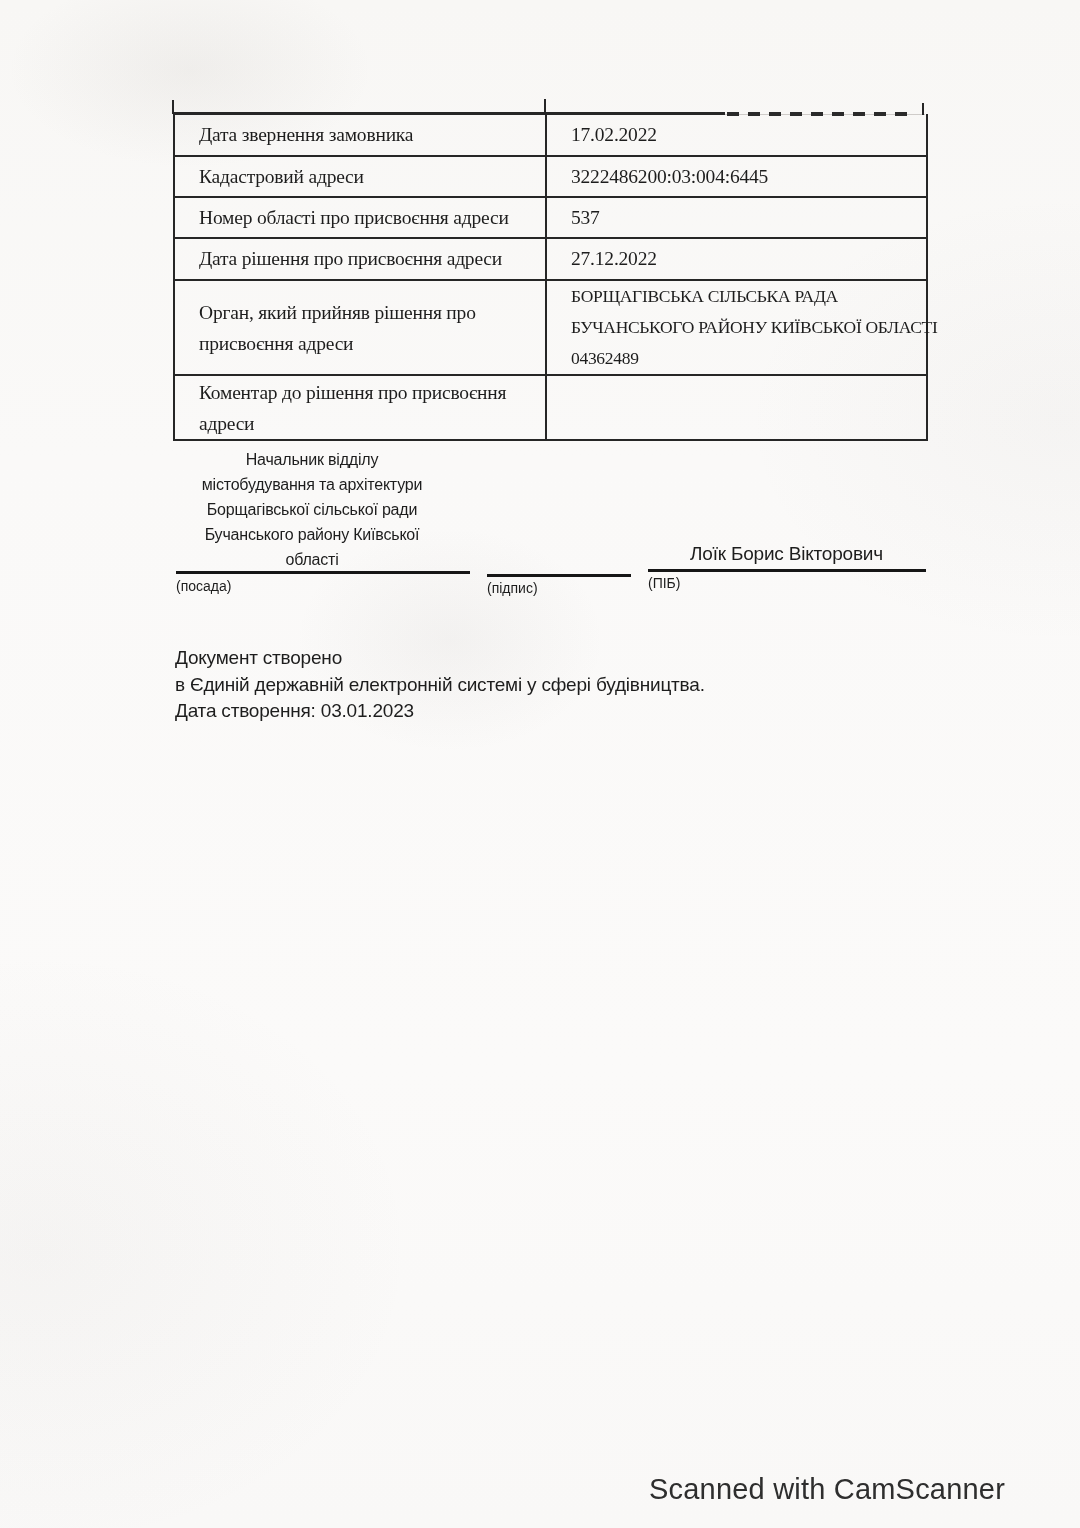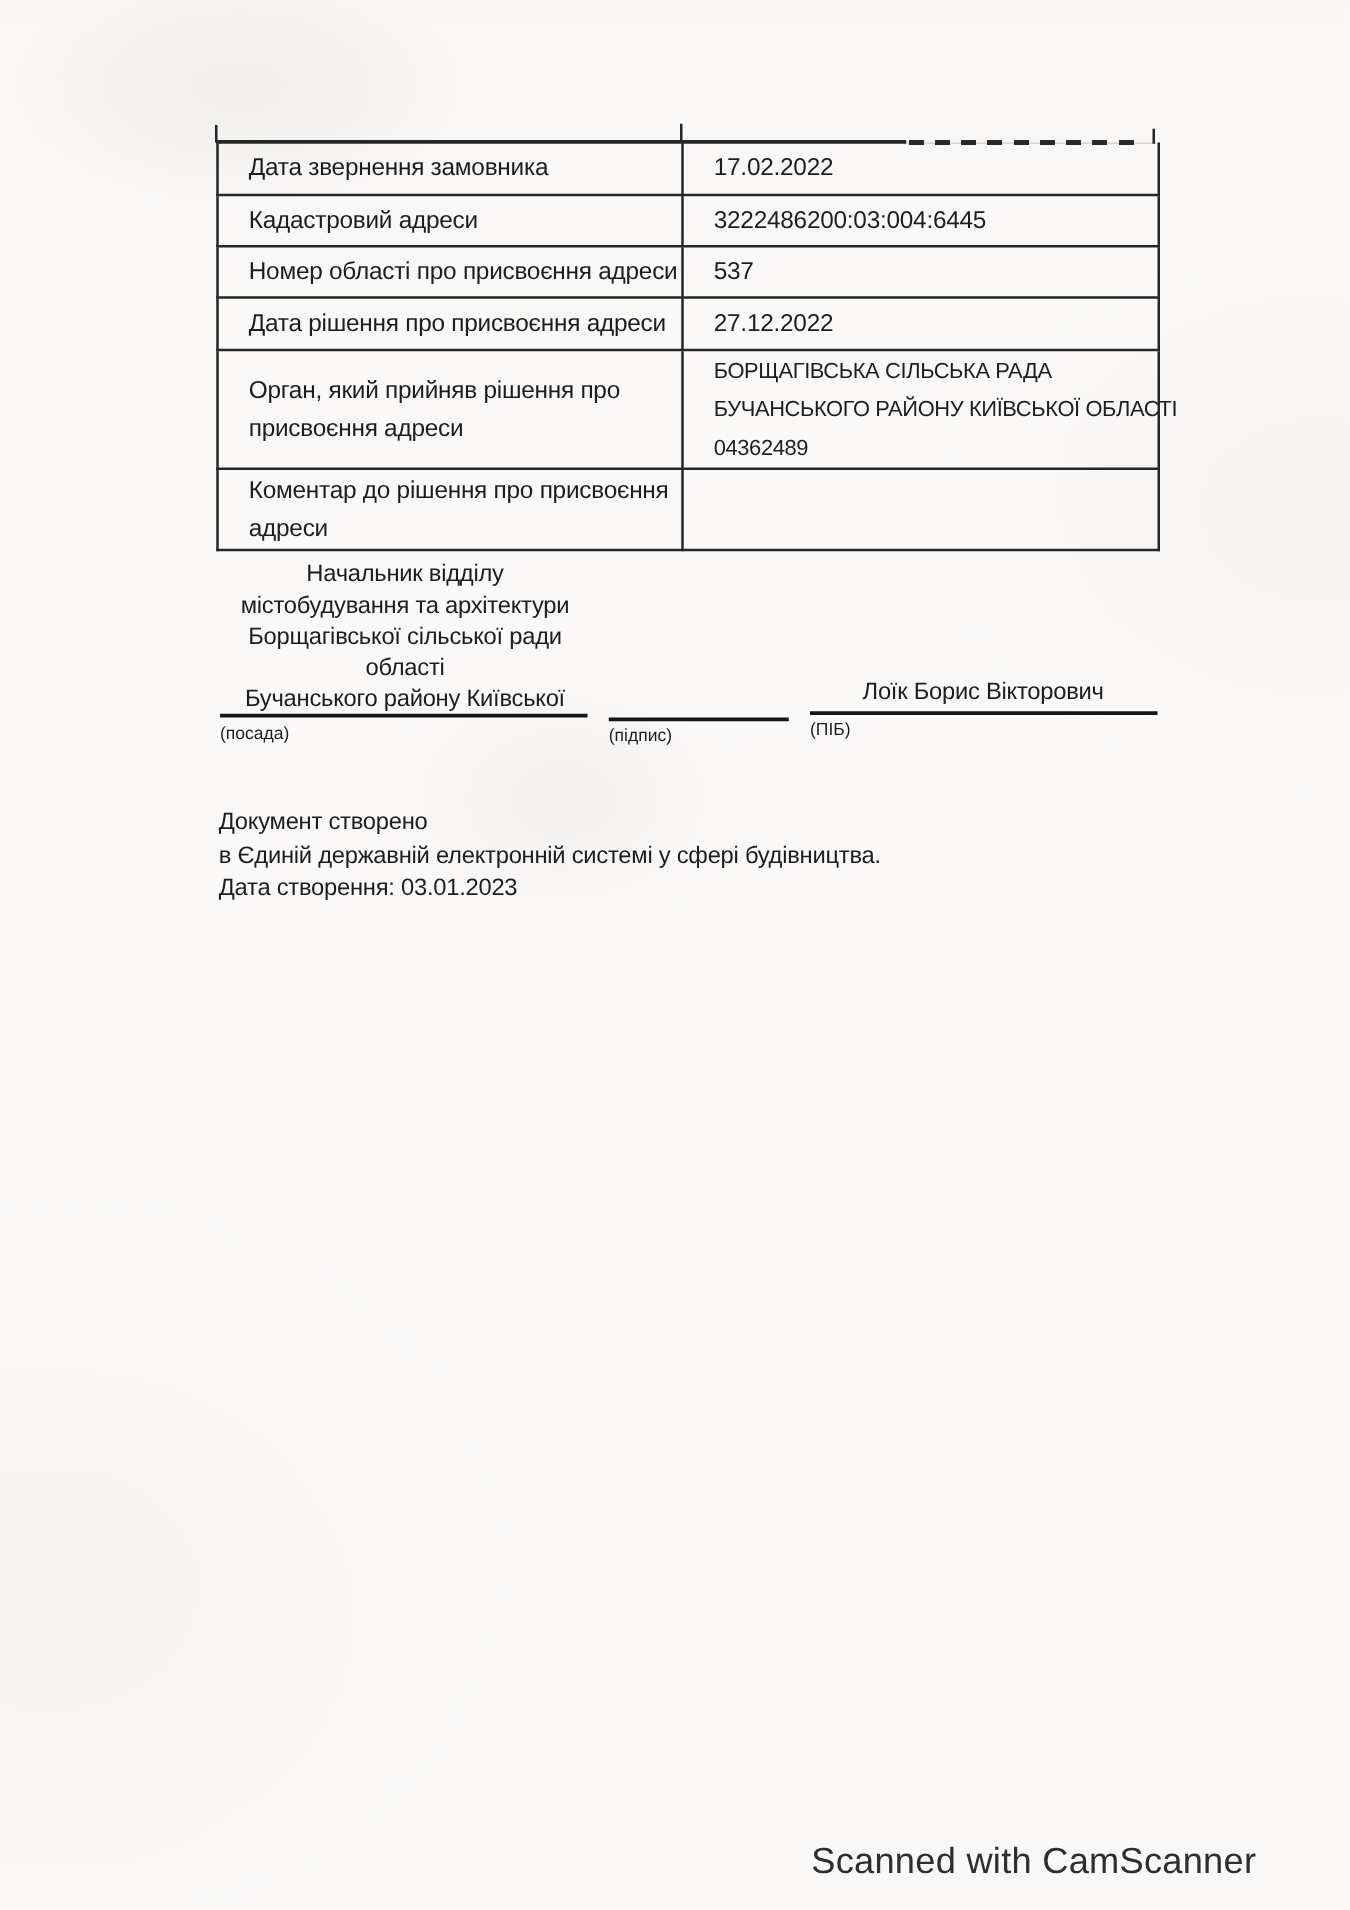--- a/index.html
+++ b/index.html
@@ -36,6 +36,7 @@
     vertical-align: middle;
     white-space: nowrap;
     overflow: visible;
+    font-family: Liberation Serif, serif;
   }
   table.tbl tr:first-child td { border-top: none; }
   td.r1 { height: 41px; }

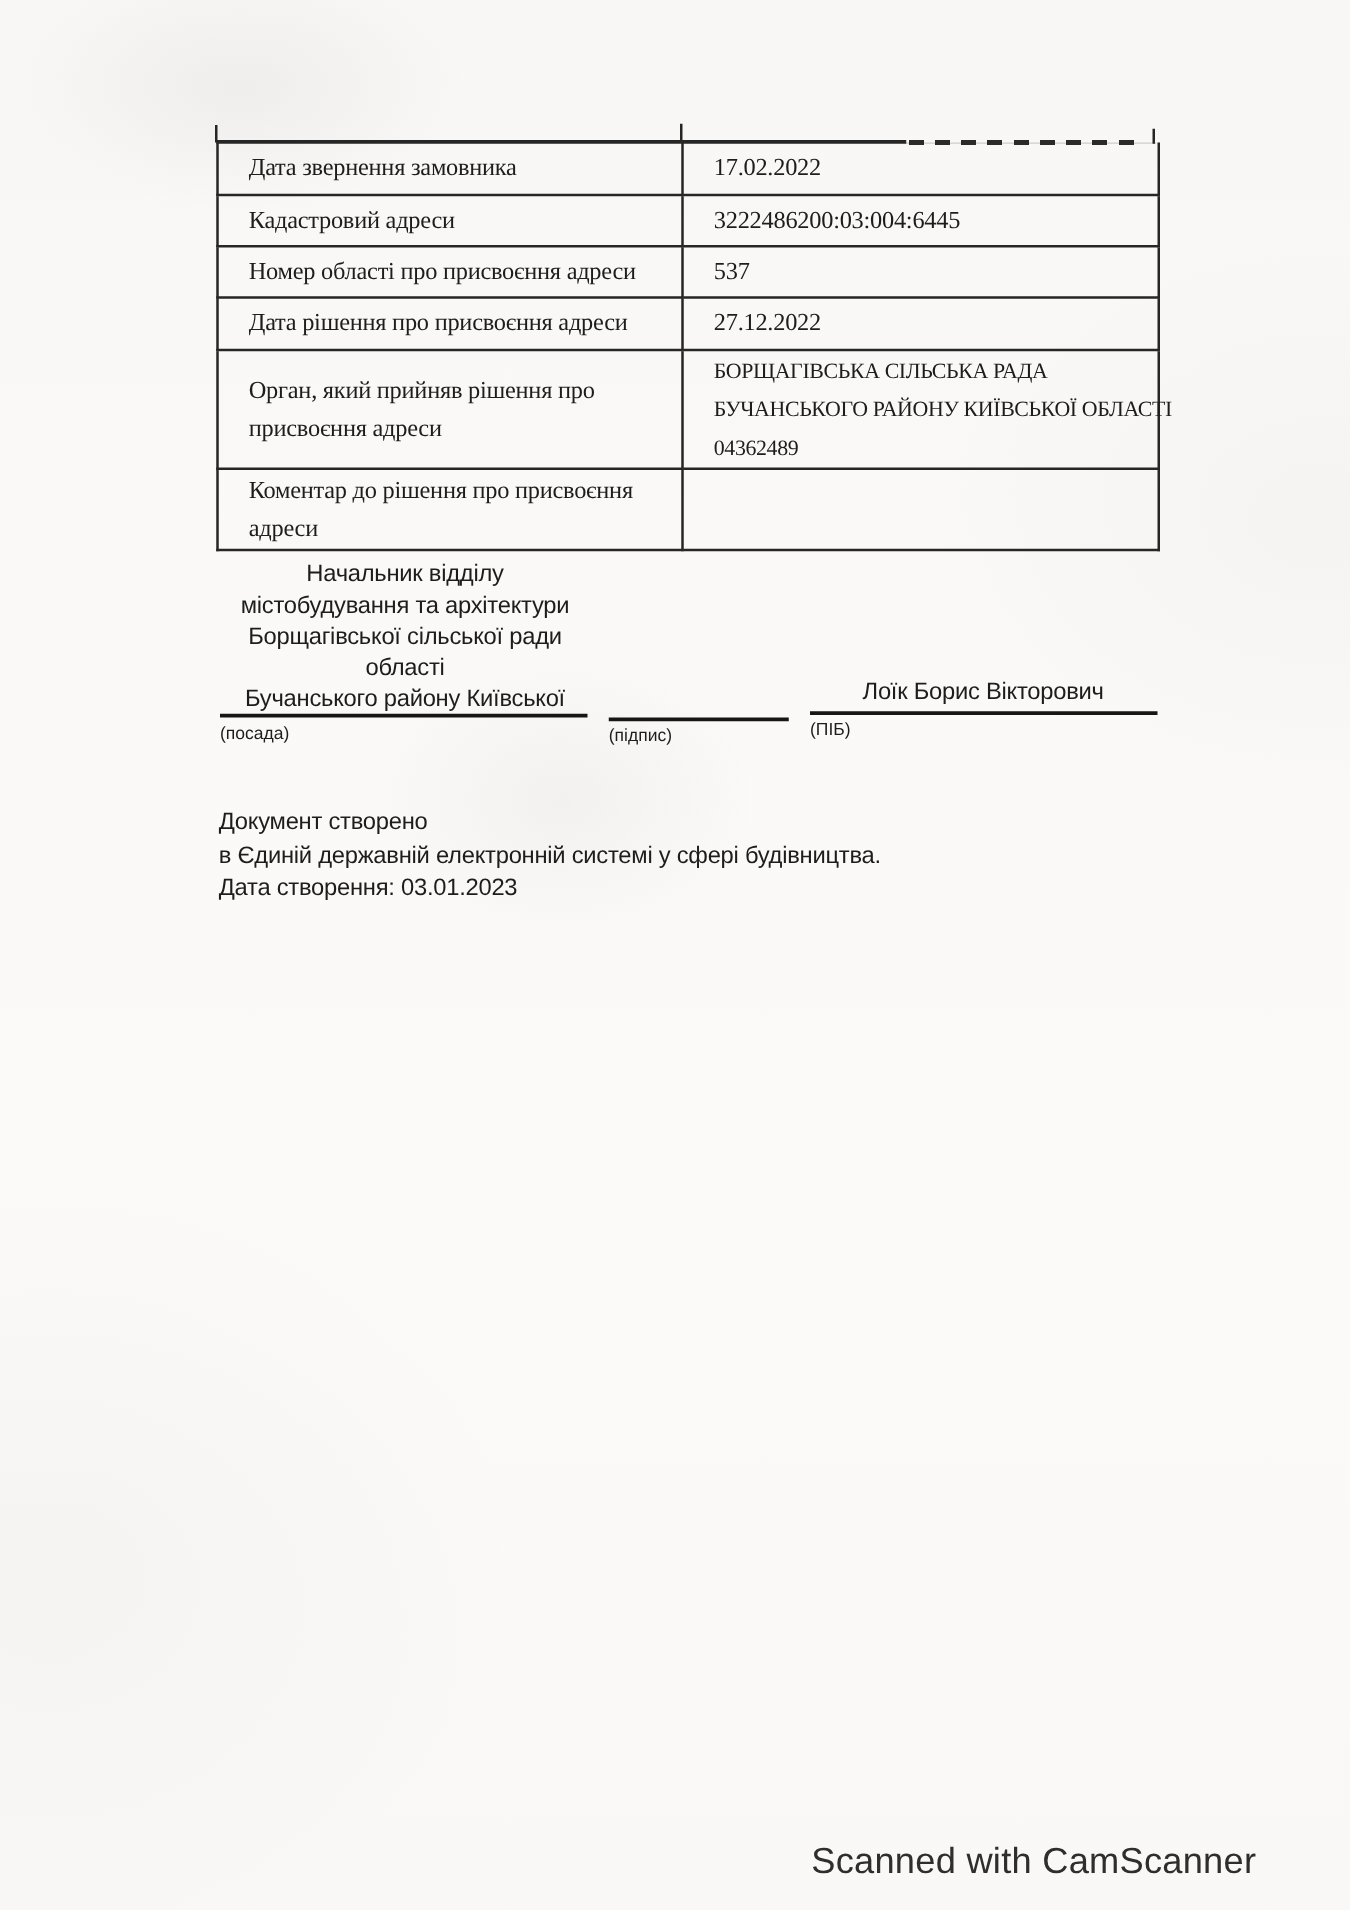--- a/index.html
+++ b/index.html
@@ -74,8 +74,8 @@
 
   
   .sig-position {
-    position: absolute; left: 178px; top: 447px; width: 292px;
-    text-align: center; font-size: 19px; line-height: 25px;
+    position: absolute; left: 166px; top: 447px; width: 292px;
+    text-align: center; font-size: 16px; line-height: 25px;
     letter-spacing: -0.2px;
   }
   .sig-name {

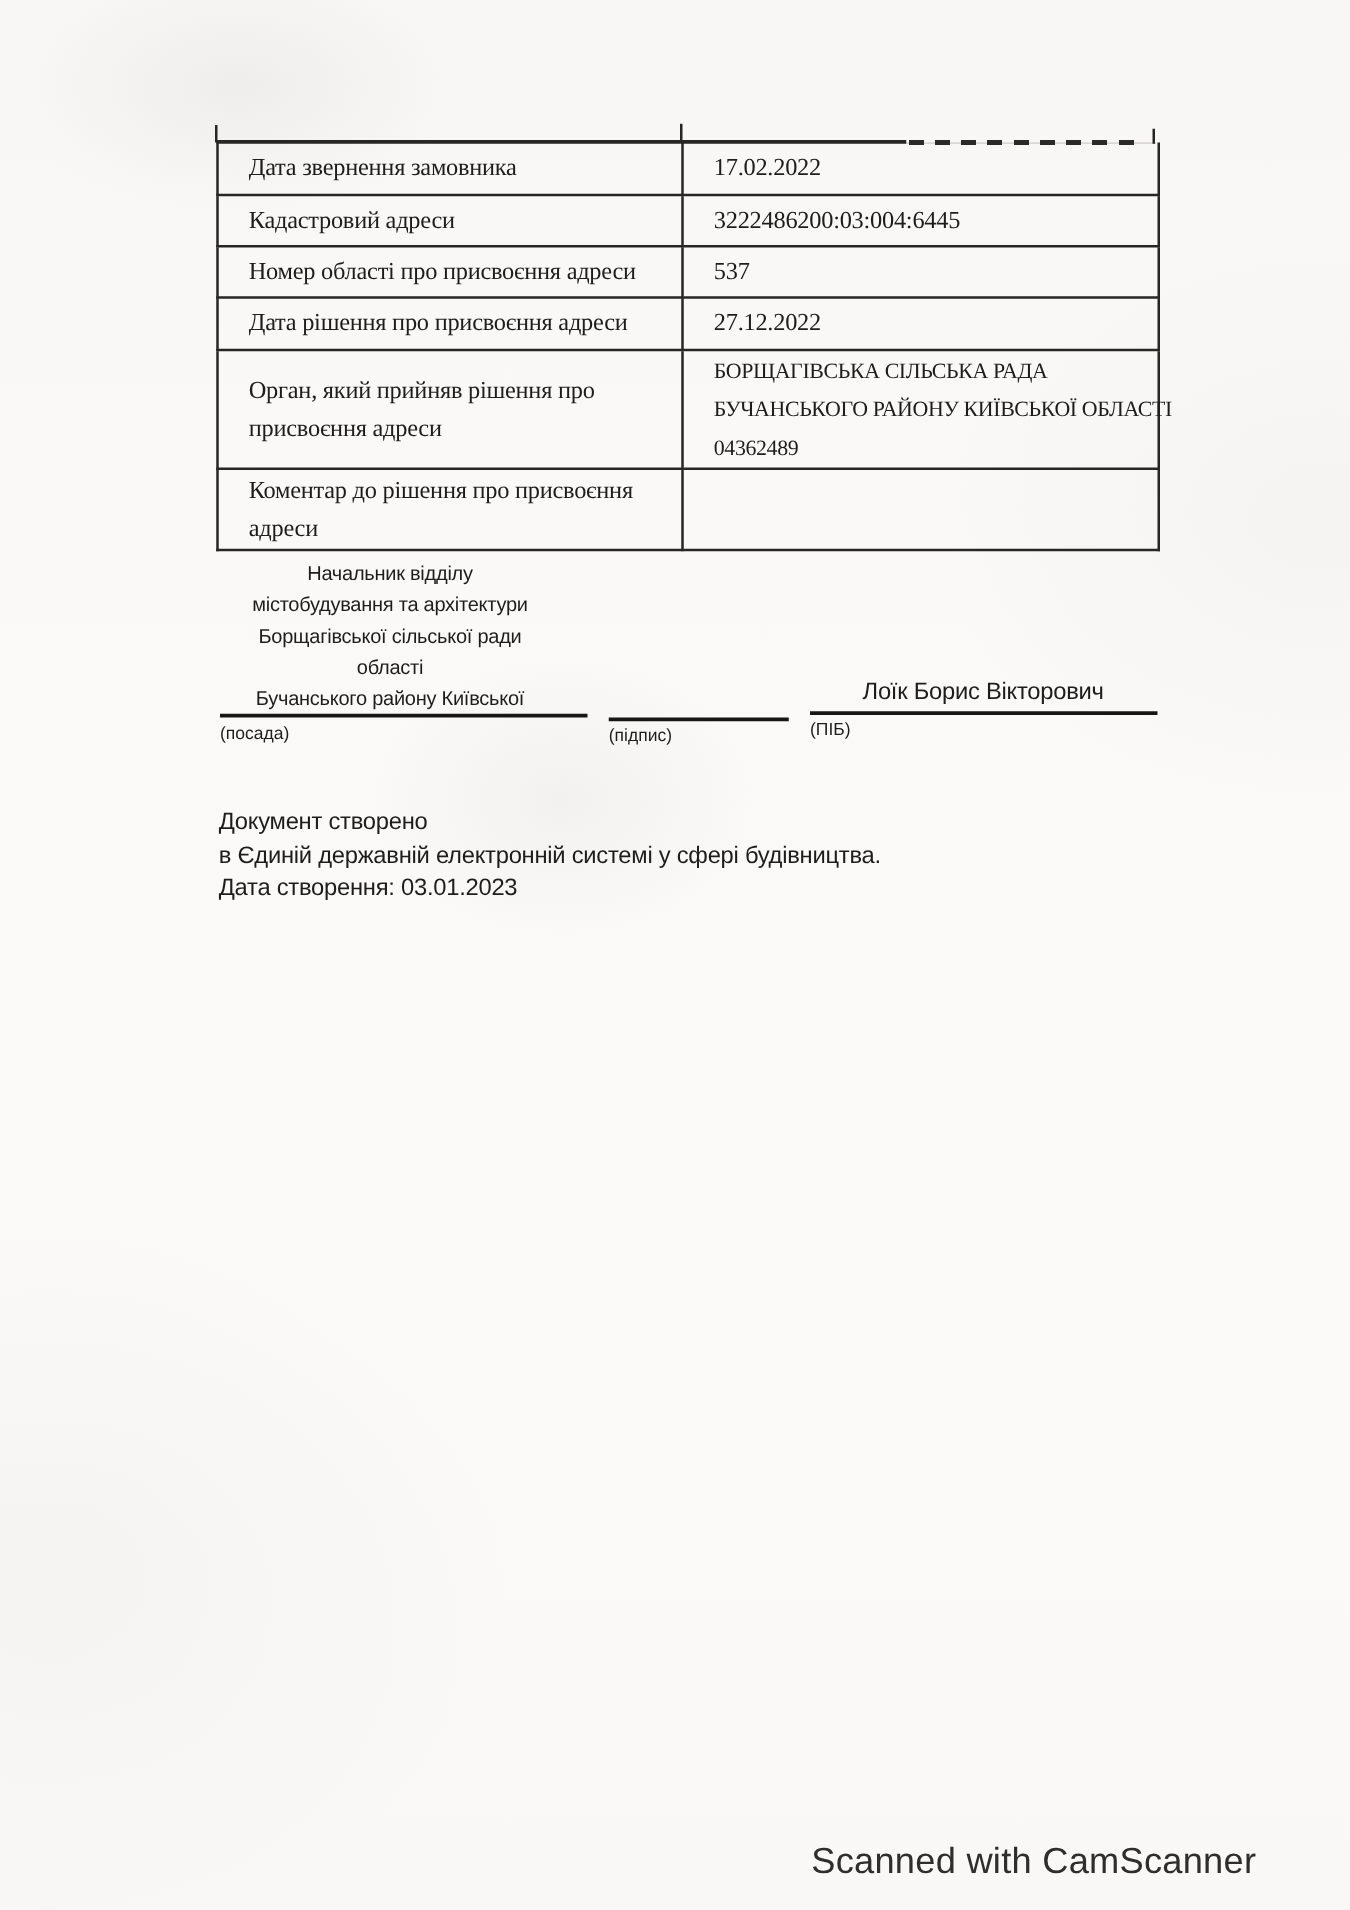--- a/index.html
+++ b/index.html
@@ -166,8 +166,8 @@
     <div>Начальник відділу</div>
     <div>містобудування та архітектури</div>
     <div>Борщагівської сільської ради</div>
+    <div>Бучанського району Київської</div>
     <div>області</div>
-    <div>Бучанського району Київської</div>
   </div>
   <div class="sig-name">Лоїк Борис Вікторович</div>
 

